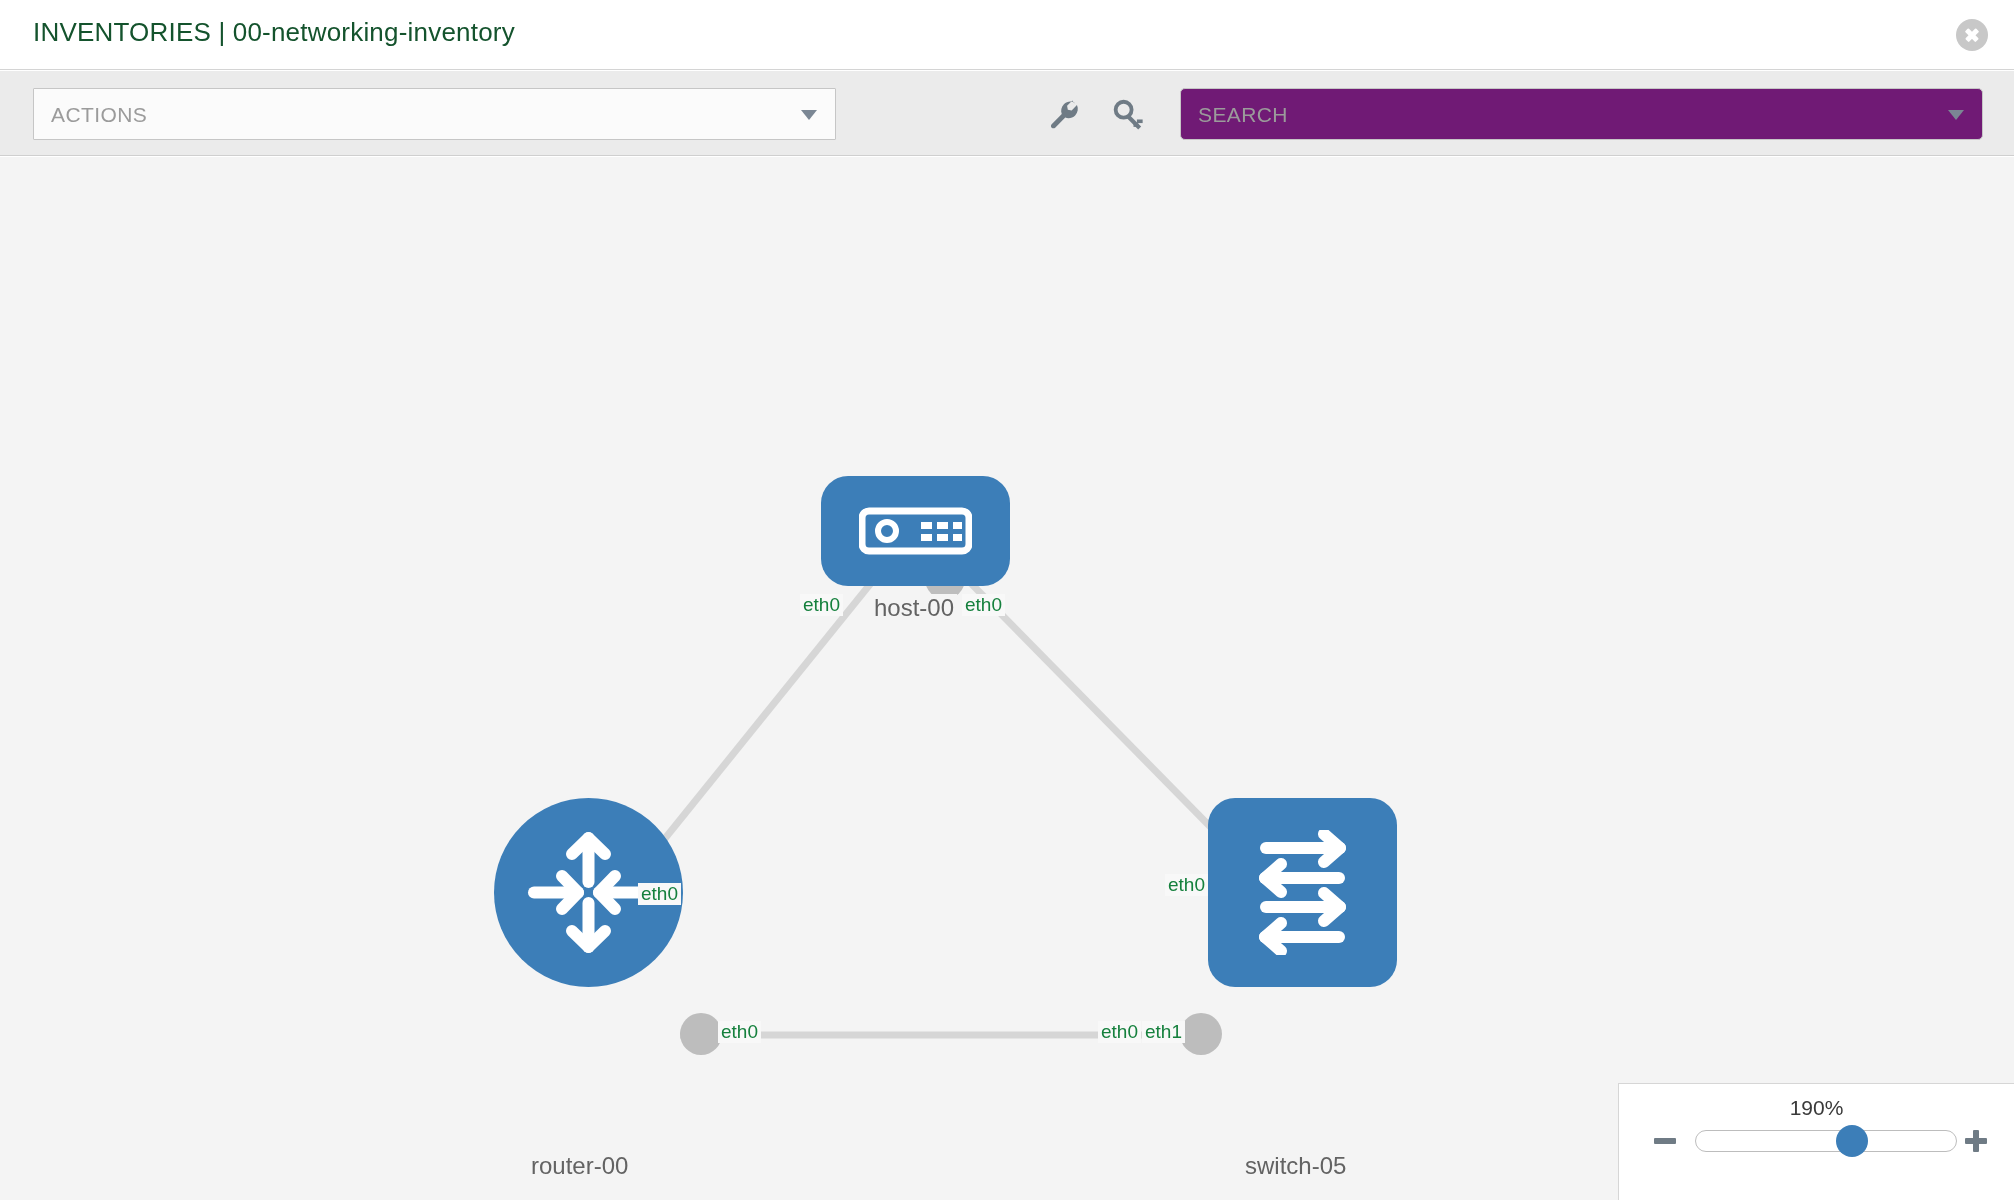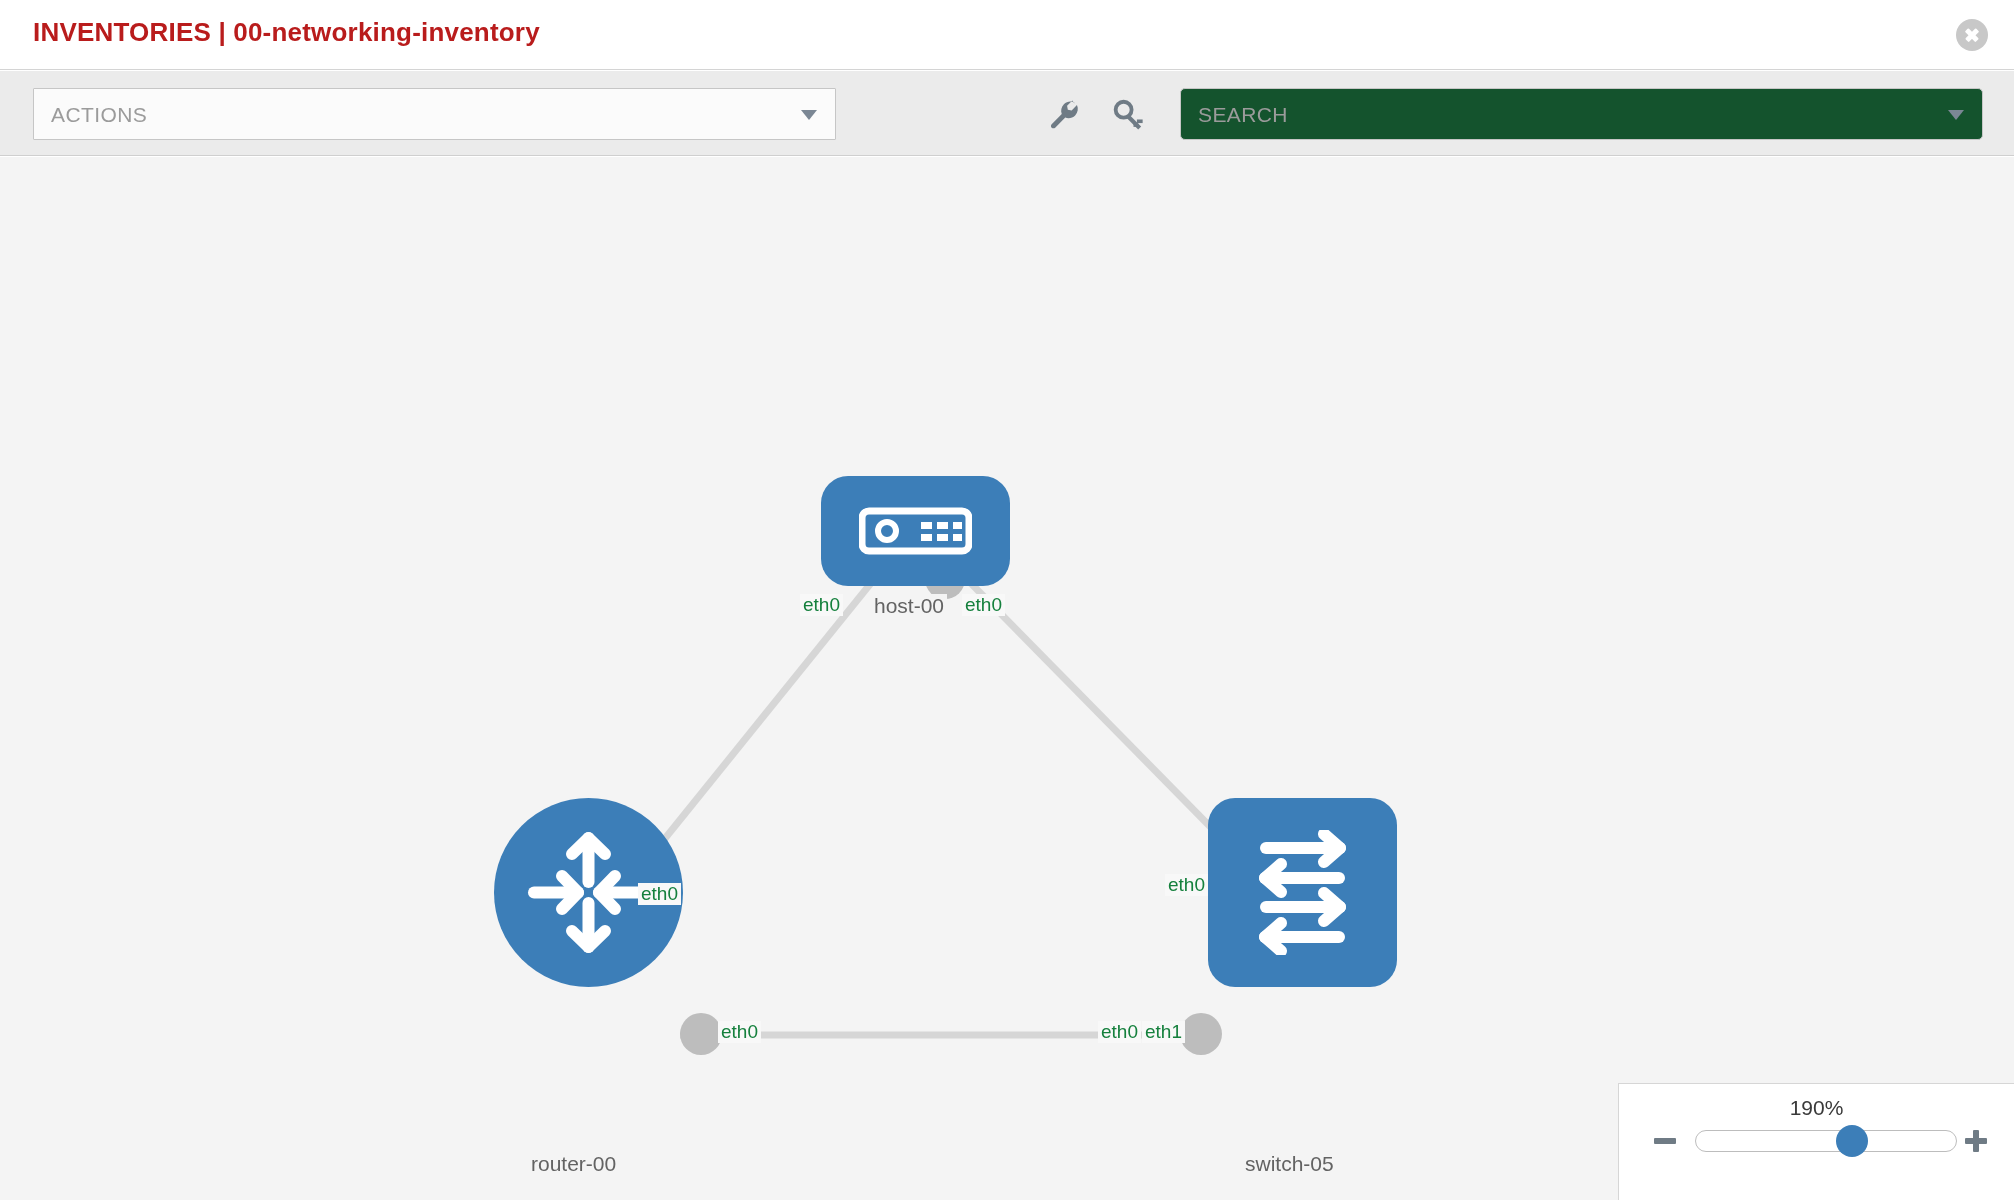--- a/index.html
+++ b/index.html
@@ -33,8 +33,8 @@
     left: 33px;
     top: 17px;
     font-size: 26px;
-    font-weight: bold;
-    color: #b91c1c;
+    font-weight: normal;
+    color: #14532d;
     letter-spacing: .2px;
     white-space: nowrap;
   }

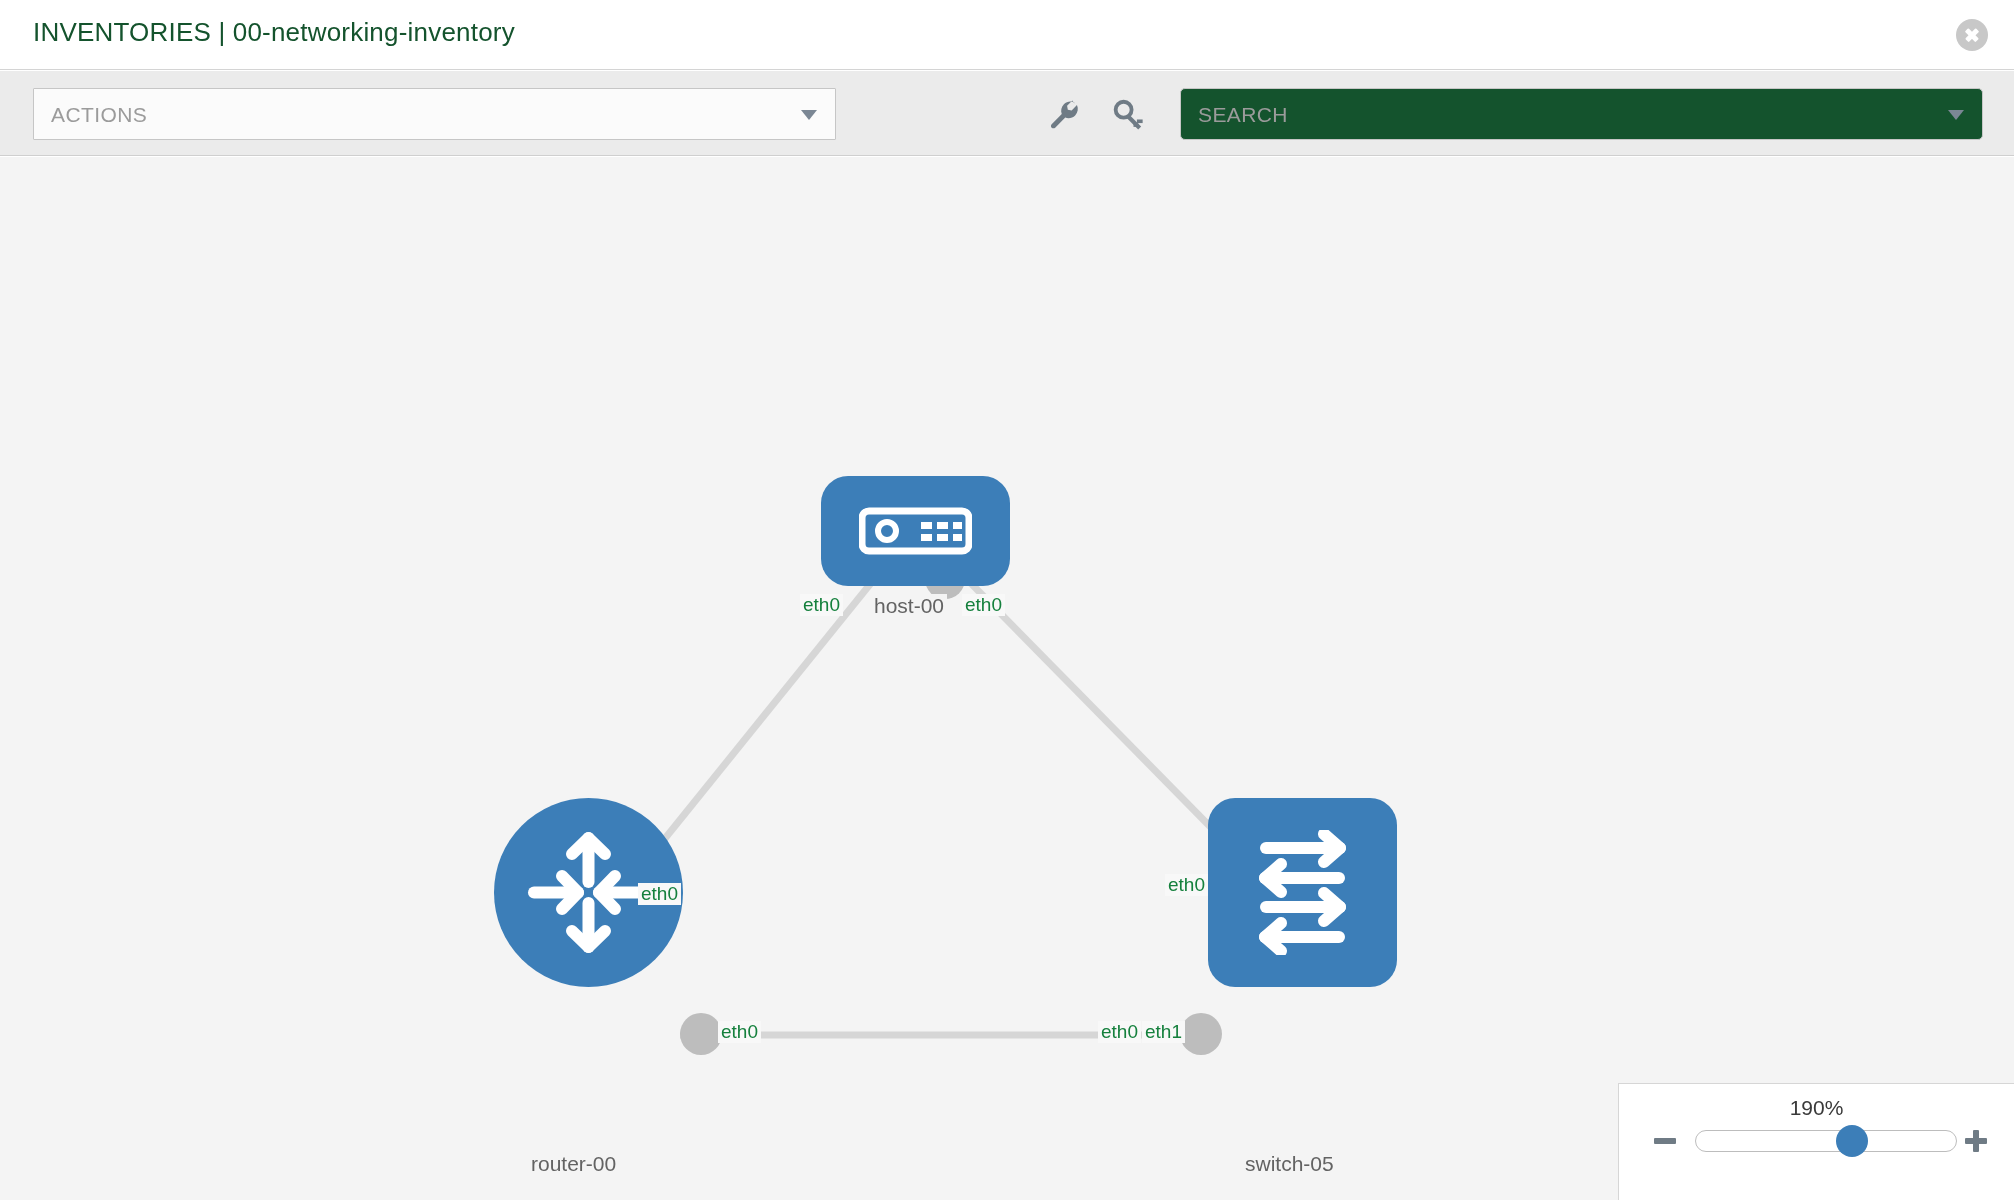--- a/index.html
+++ b/index.html
@@ -118,7 +118,7 @@
     top: 17px;
     width: 803px;
     height: 52px;
-    background: #14532d;
+    background: #701a75;
     border: 1px solid #c6c6c6;
     border-radius: 5px;
     cursor: text;

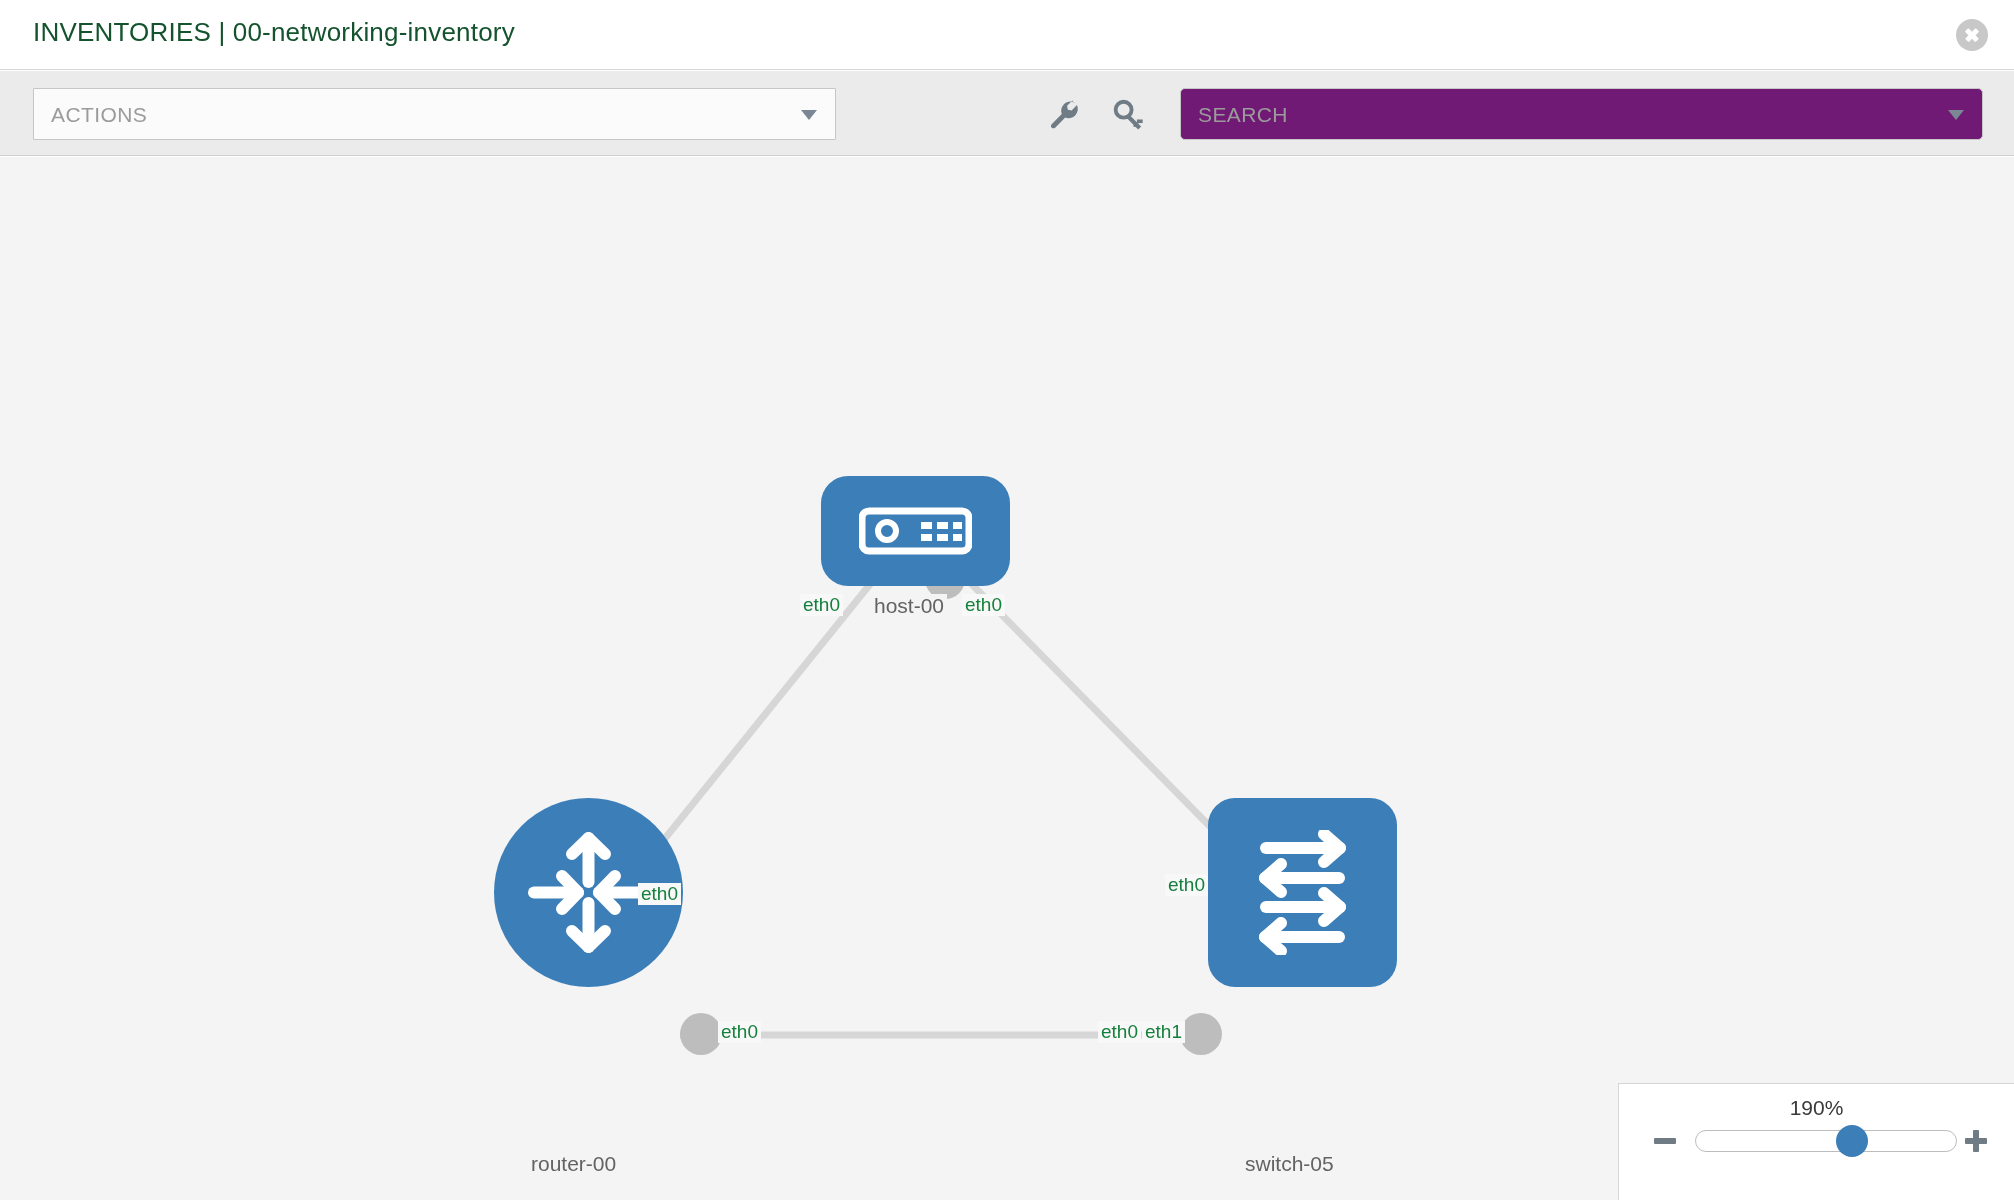--- a/index.html
+++ b/index.html
@@ -159,7 +159,7 @@
 
   .node-label {
     position: absolute;
-    font-size: 21px;
+    font-size: 24px;
     color: #636363;
     background: #f4f4f4;
     white-space: nowrap;

